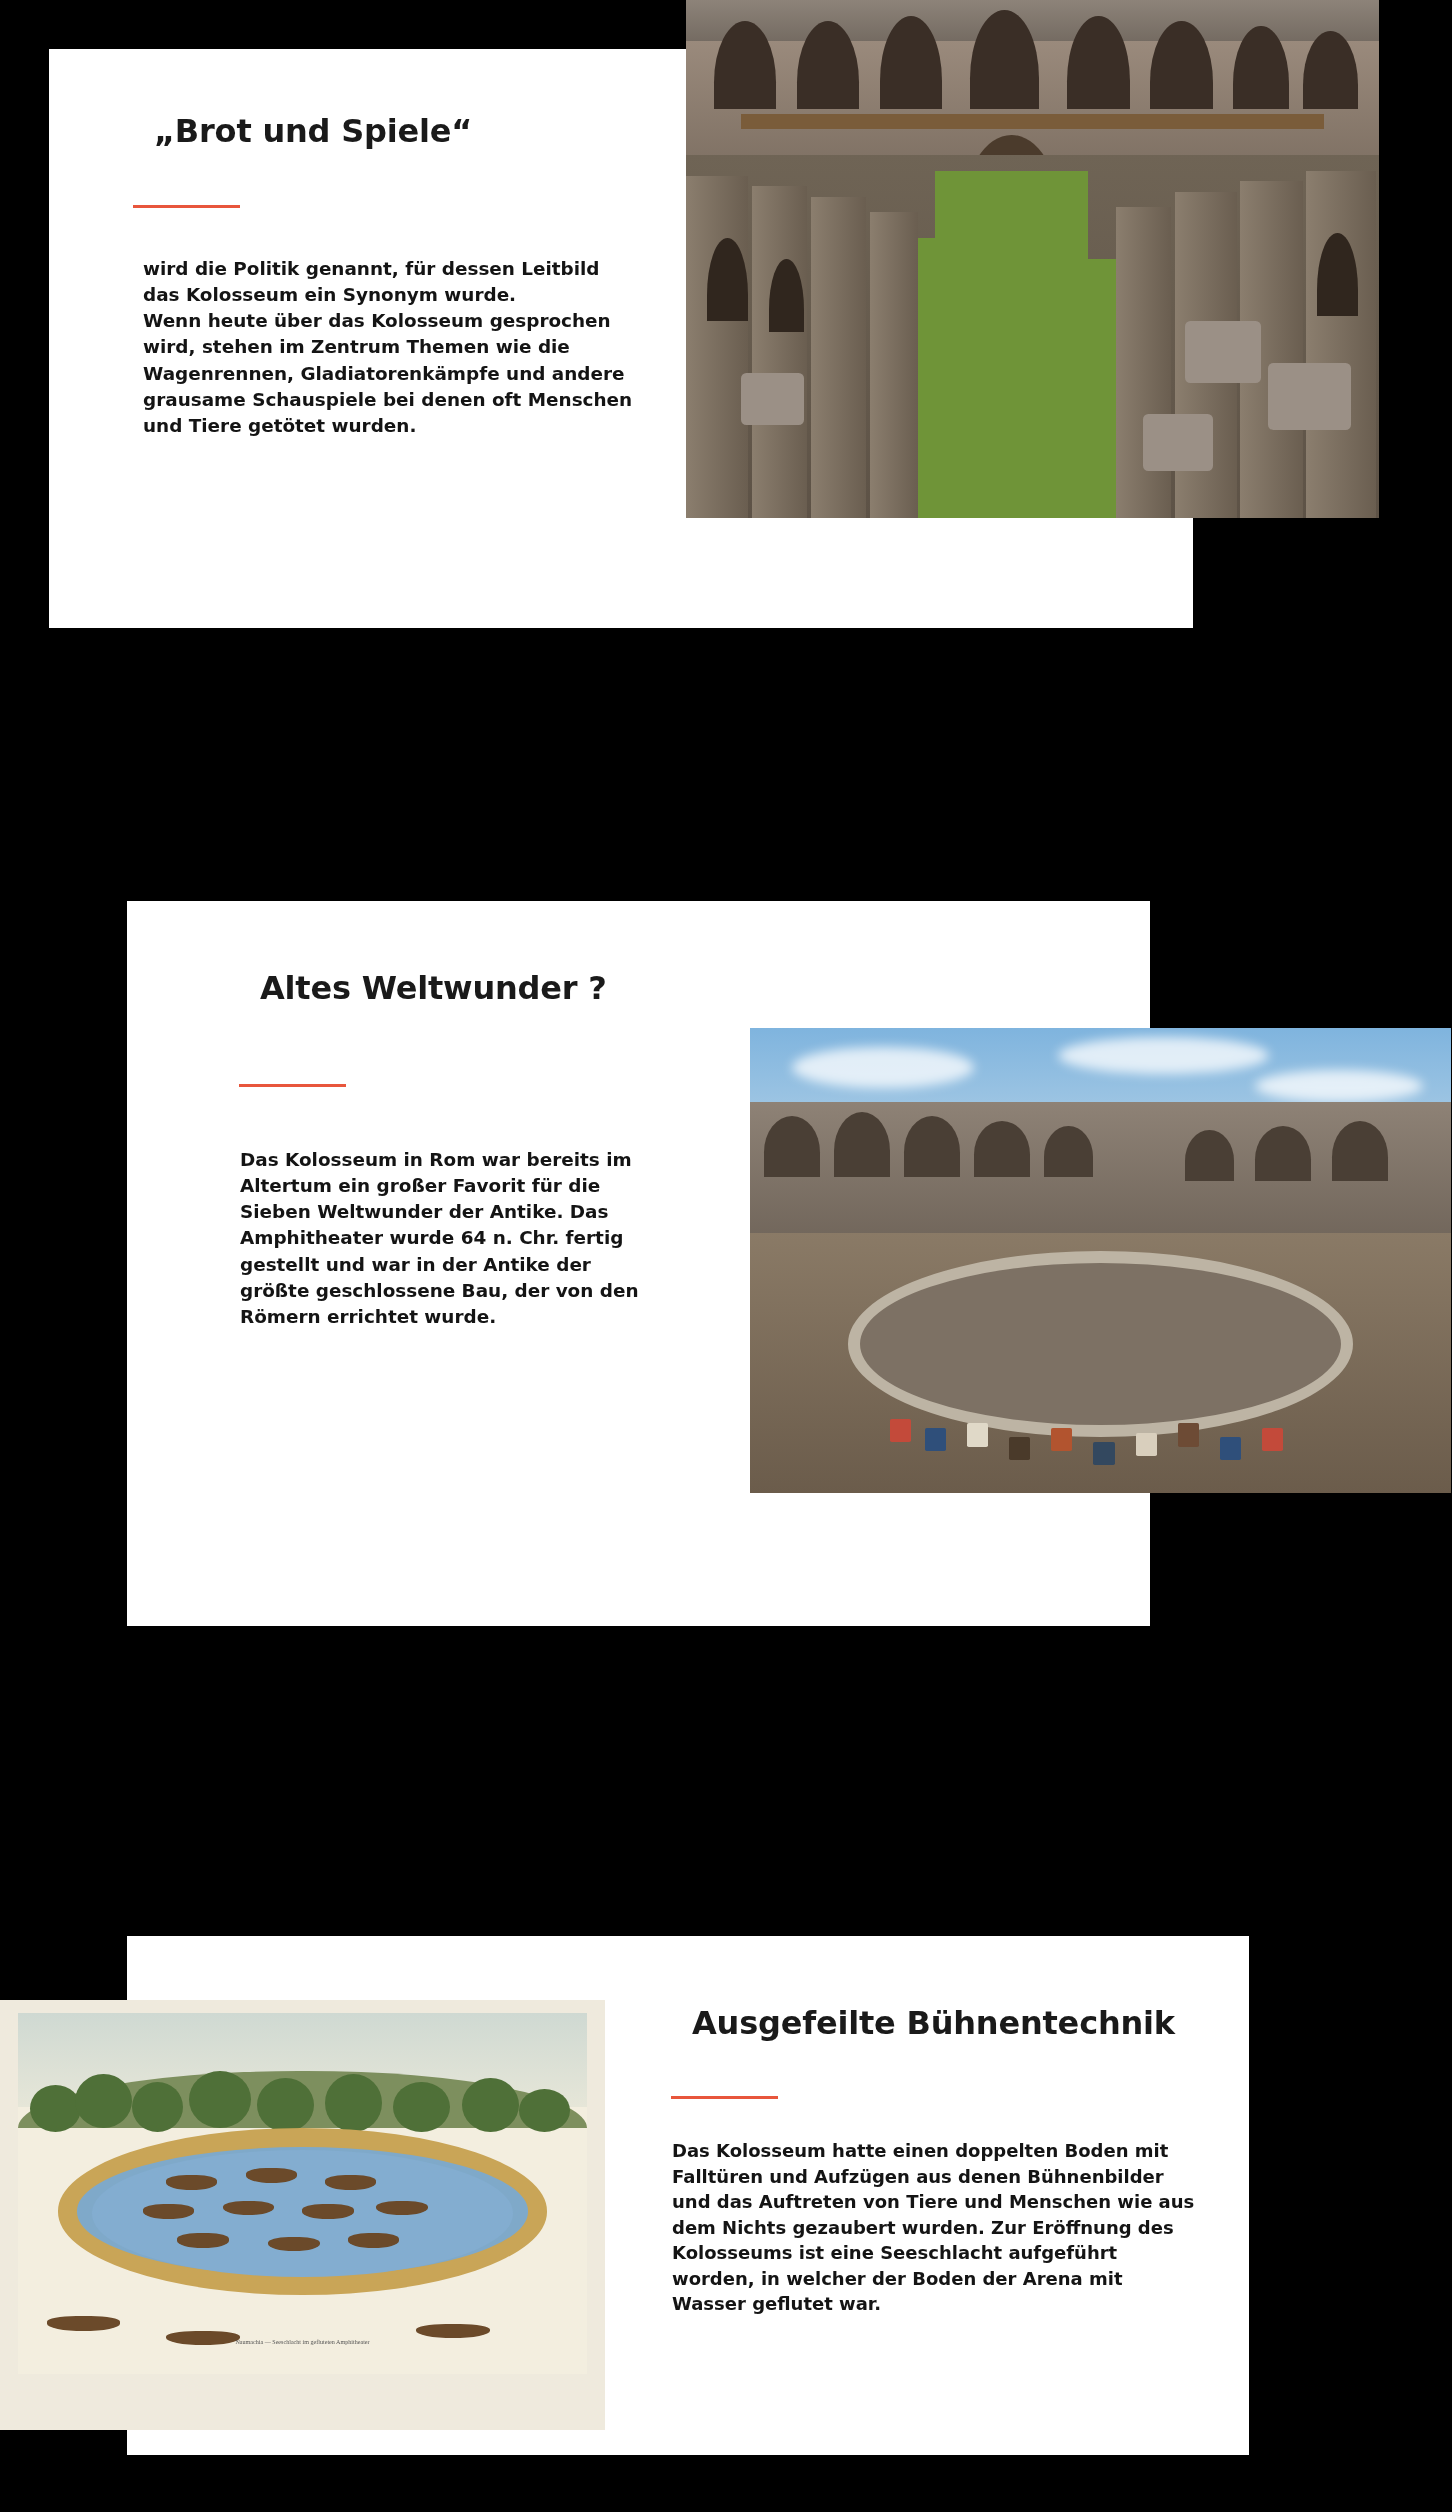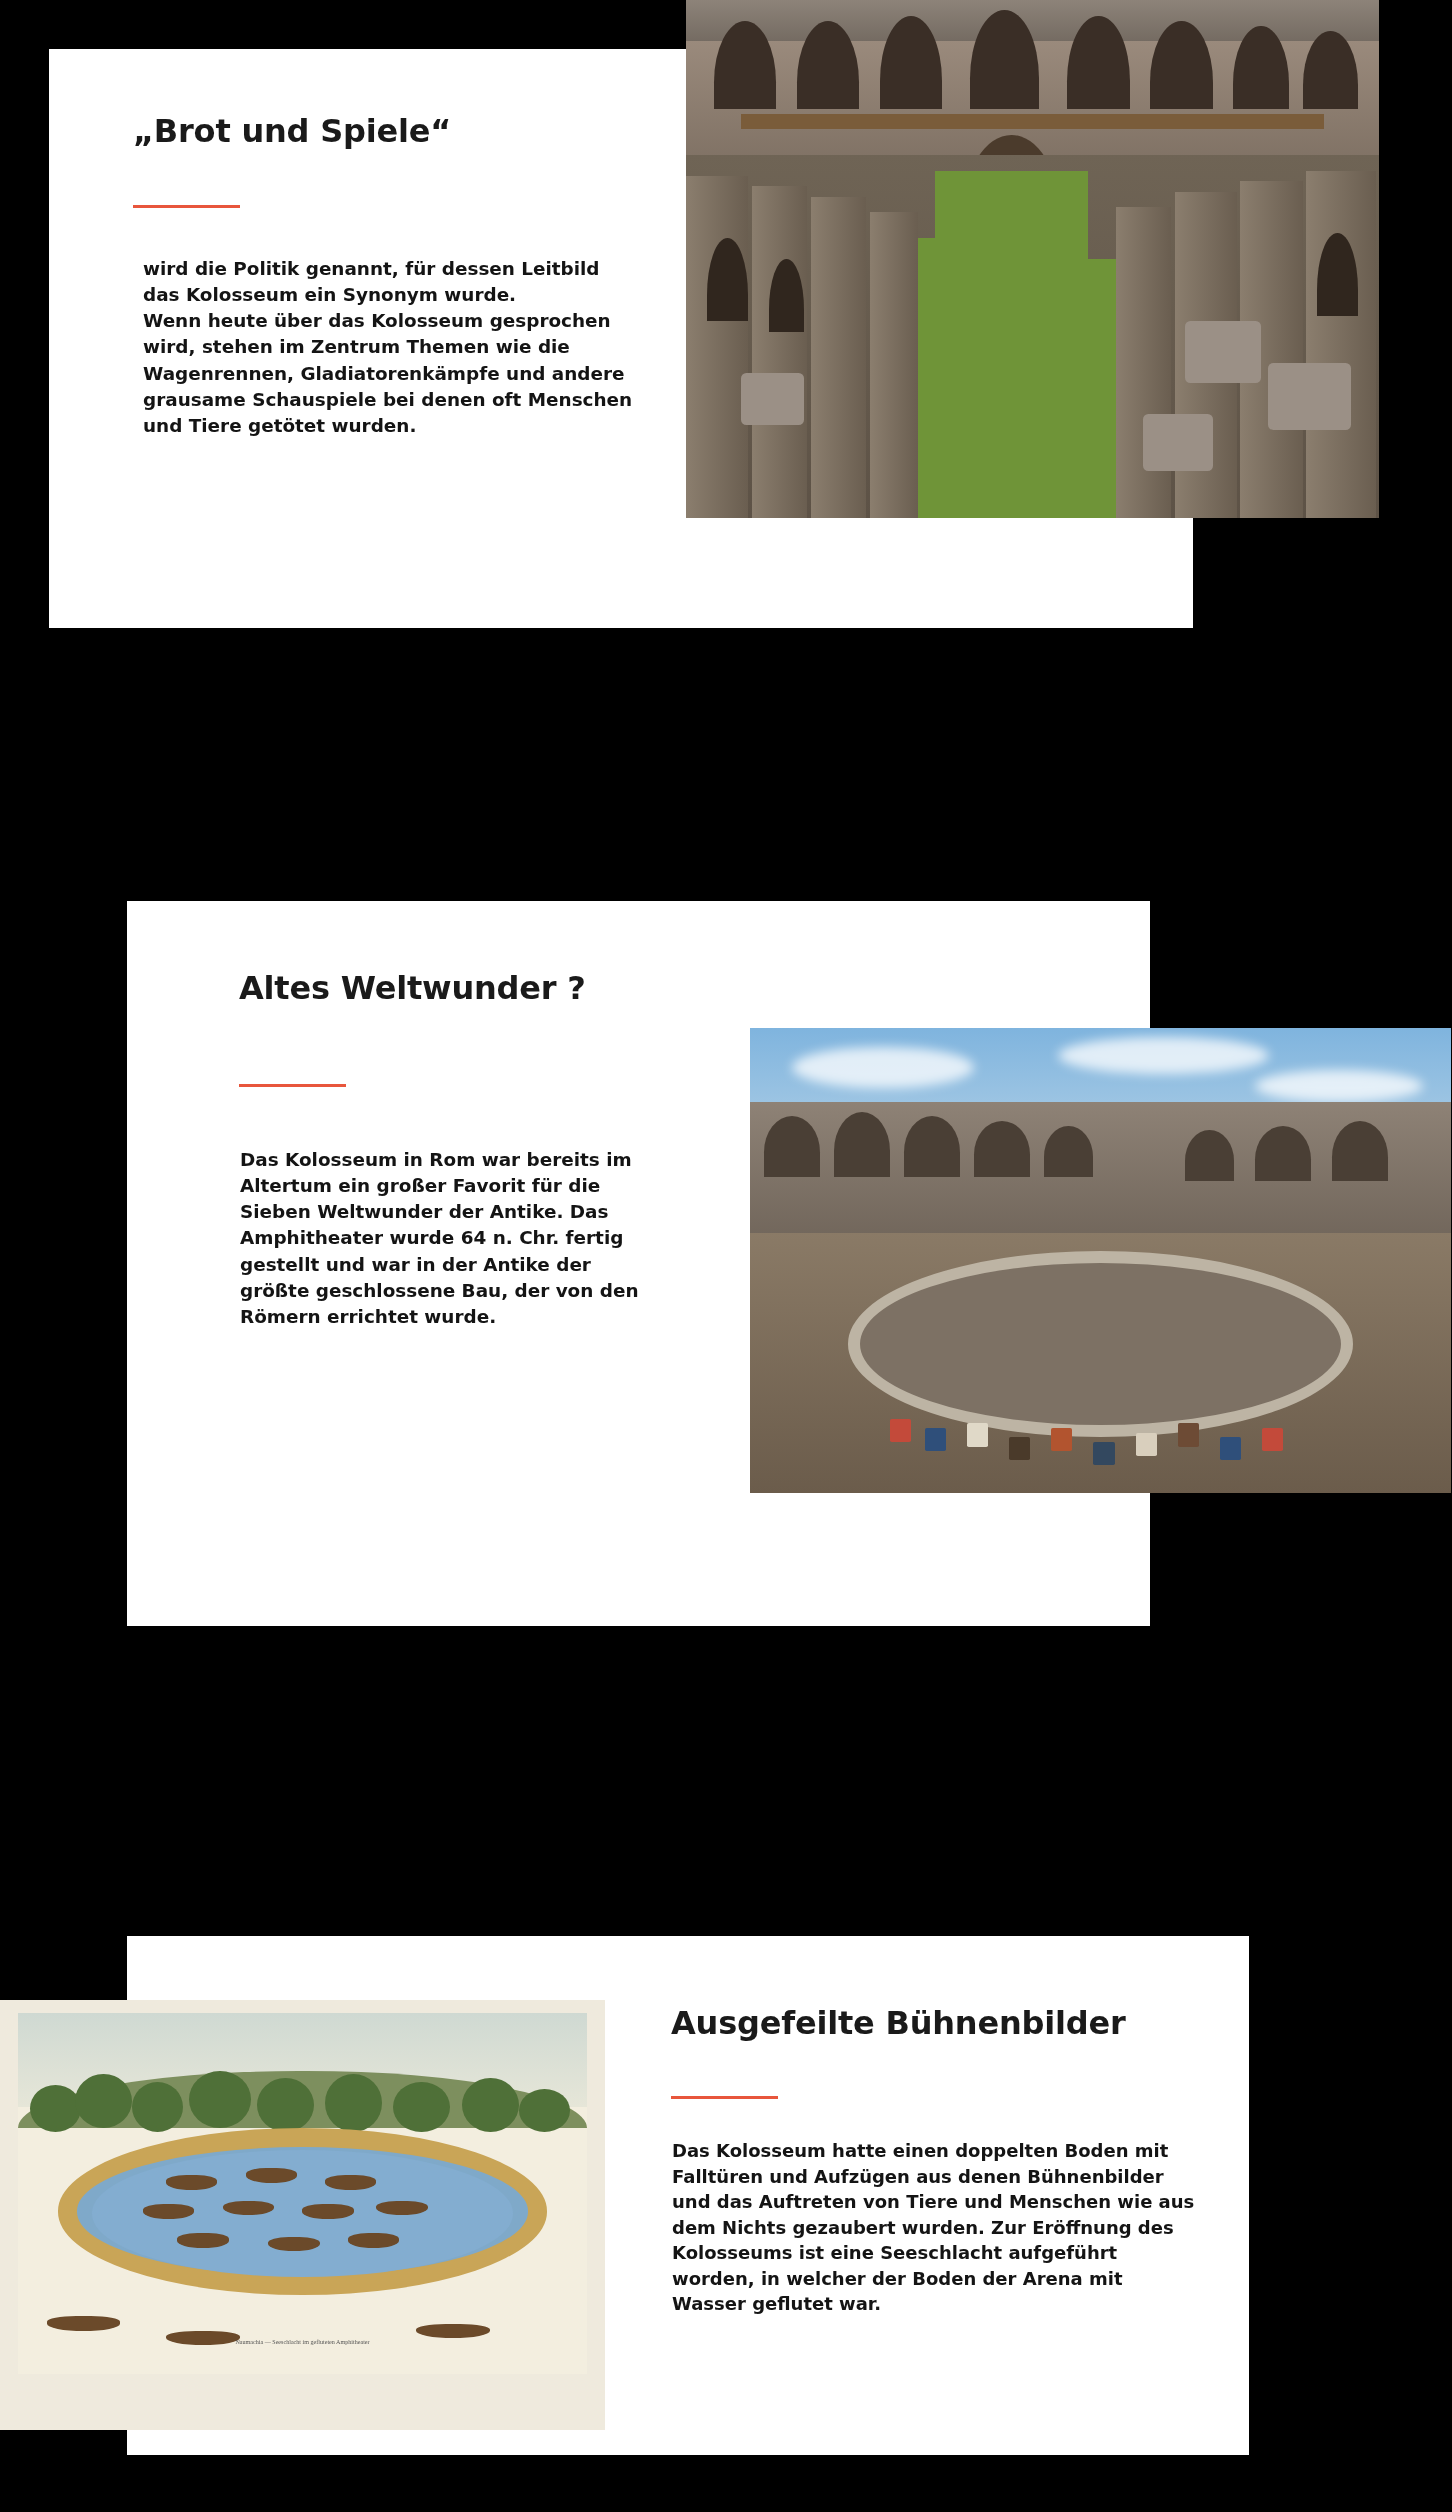--- a/index.html
+++ b/index.html
@@ -27,6 +27,7 @@
     font-weight: bold;
     letter-spacing: -0.2px;
     white-space: nowrap;
+    margin-left: 21px;
   }
 
   .rule {

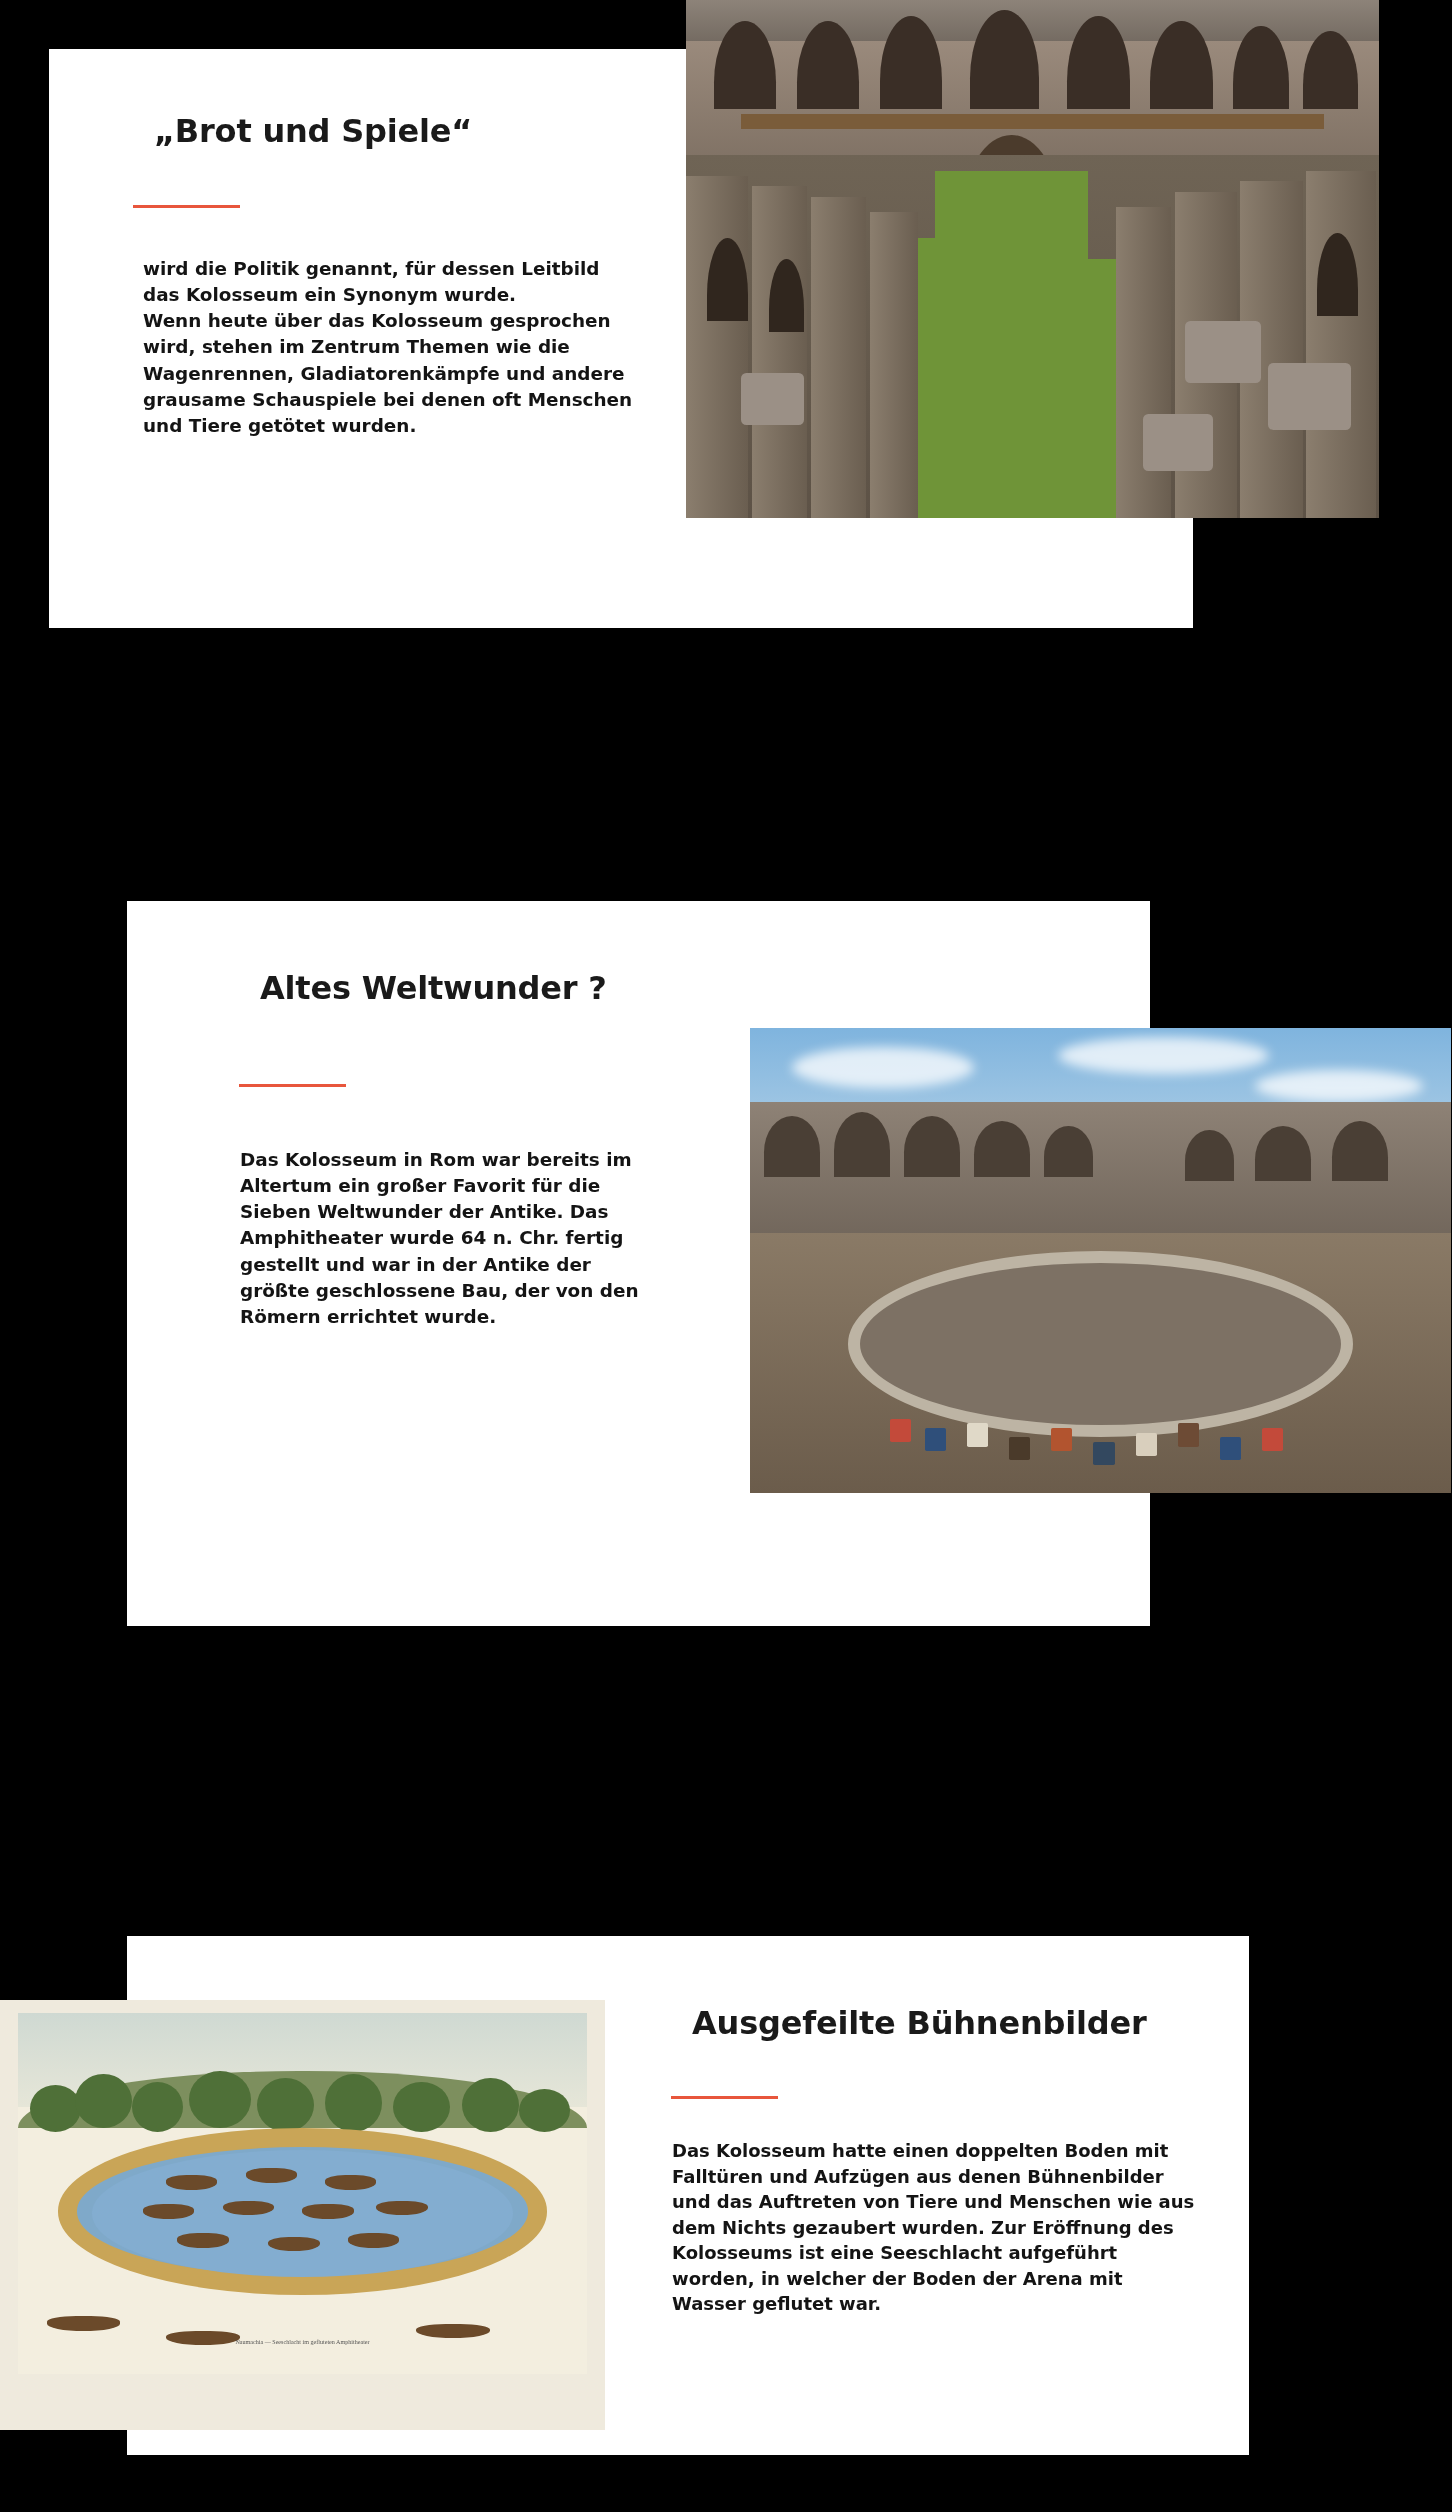--- a/index.html
+++ b/index.html
@@ -231,7 +231,7 @@
   </div>
 </div>
 
-<div class="slide-title" id="slide3-title">Ausgefeilte Bühnenbilder</div>
+<div class="slide-title" id="slide3-title">Ausgefeilte Bühnentechnik</div>
 <div class="rule" id="slide3-rule"></div>
 <div class="body-text" id="slide3-text">Das Kolosseum hatte einen doppelten Boden mit Falltüren und Aufzügen aus denen Bühnenbilder und das Auftreten von Tiere und Menschen wie aus dem Nichts gezaubert wurden. Zur Eröffnung des Kolosseums ist eine Seeschlacht aufgeführt worden, in welcher der Boden der Arena mit Wasser geflutet war.</div>
 

